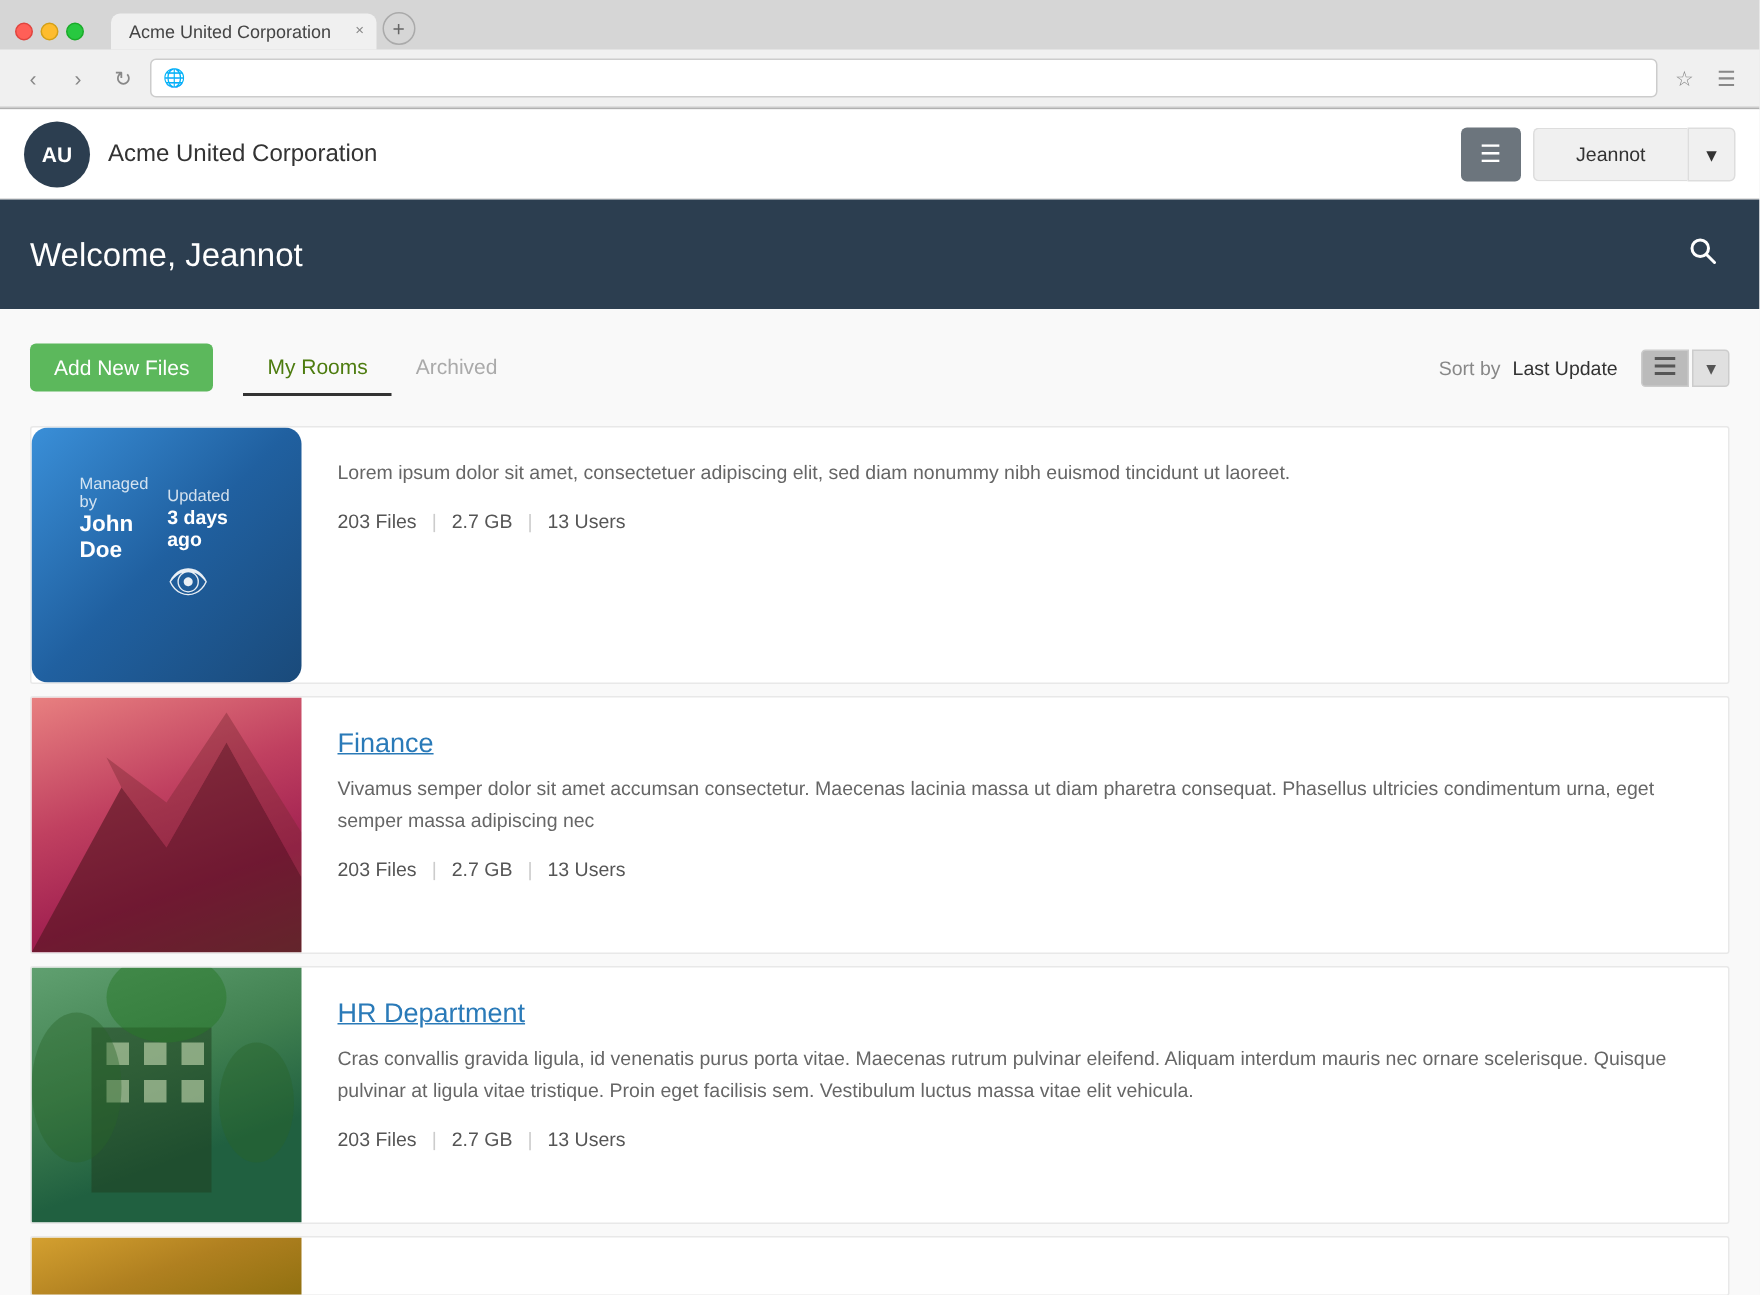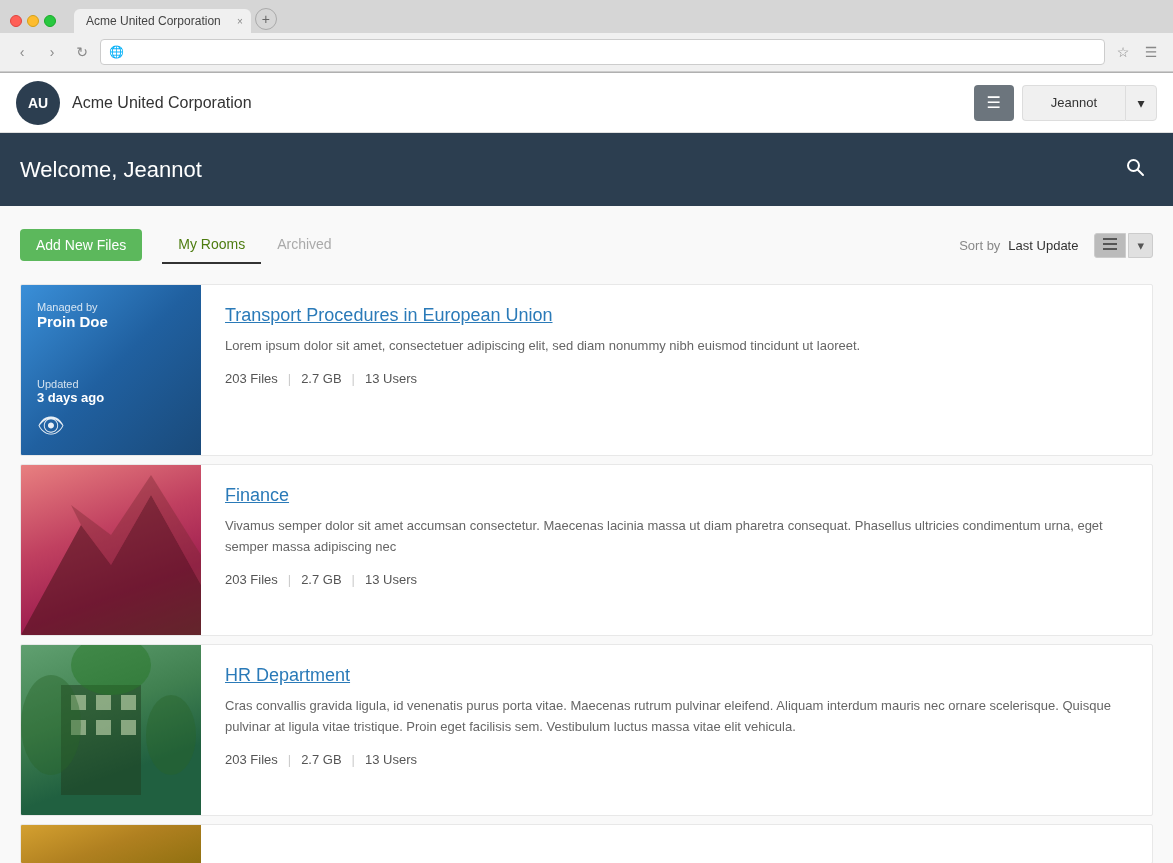--- a/index.html
+++ b/index.html
@@ -65,7 +65,7 @@
     .room-list { display: flex; flex-direction: column; gap: 0; }
     .room-item { display: flex; background: white; border: 1px solid #e8e8e8; margin-bottom: 8px; border-radius: 2px; overflow: hidden; }
     .room-thumb { width: 180px; height: 170px; flex-shrink: 0; position: relative; overflow: hidden; }
-    .room-thumb-blue { background: linear-gradient(135deg, #3a8fd8 0%, #2060a0 50%, #1a4a7a 100%); display: flex; flex-direction: column; justify-content: space-between; padding: 16px; color: white; }
+    .room-thumb-blue { background: linear-gradient(135deg, #3a8fd8 0%, #2060a0 50%, #1a4a7a 100%); display: flex; justify-content: space-between; padding: 32px; color: white; border-radius: 11px; }
     .room-thumb-pink { background: linear-gradient(160deg, #e88080 0%, #c04060 40%, #a02050 70%, #804040 100%); position: relative; }
     .room-thumb-green { background: linear-gradient(160deg, #60a070 0%, #408050 40%, #206040 70%); position: relative; }
     .room-thumb-gold { background: linear-gradient(160deg, #d4a030 0%, #b08020 50%, #907010 100%); position: relative; }

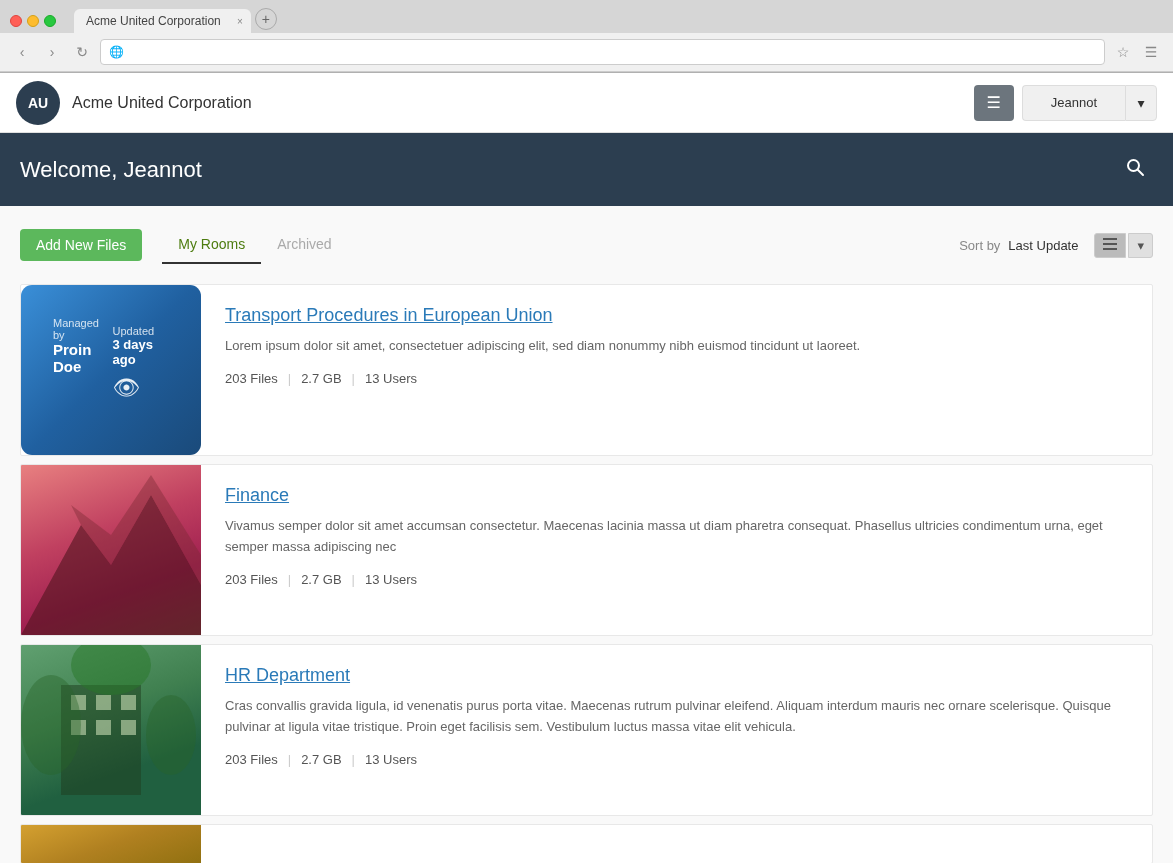--- a/index.html
+++ b/index.html
@@ -178,7 +178,6 @@
           </div>
         </div>
         <div class="room-info">
-          <div class="room-title">Transport Procedures in European Union</div>
           <div class="room-desc">Lorem ipsum dolor sit amet, consectetuer adipiscing elit, sed diam nonummy nibh euismod tincidunt ut laoreet.</div>
           <div class="room-meta">
             <span>203 Files</span>

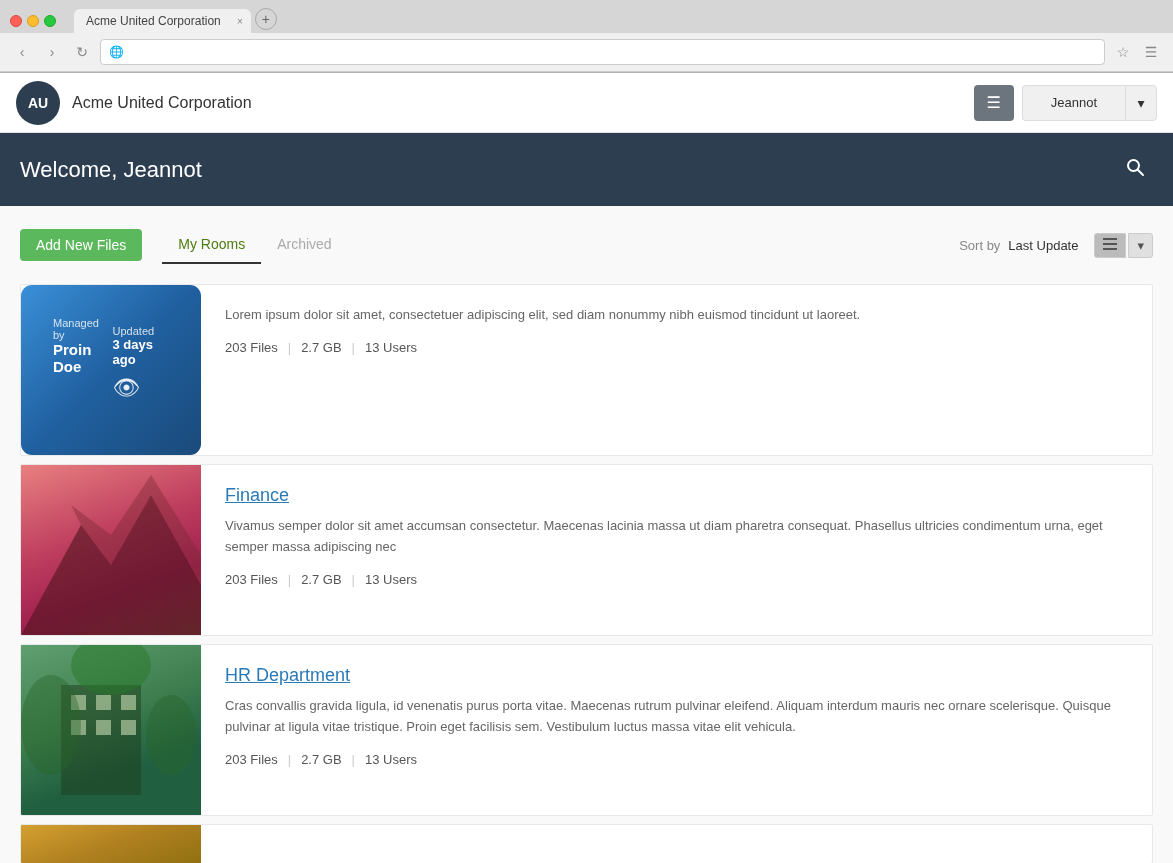--- a/index.html
+++ b/index.html
@@ -169,7 +169,7 @@
         <div class="room-thumb room-thumb-blue">
           <div>
             <div class="managed-by">Managed by</div>
-            <div class="manager-name">Proin Doe</div>
+            <div class="manager-name">John Doe</div>
           </div>
           <div>
             <div class="updated-label">Updated</div>

